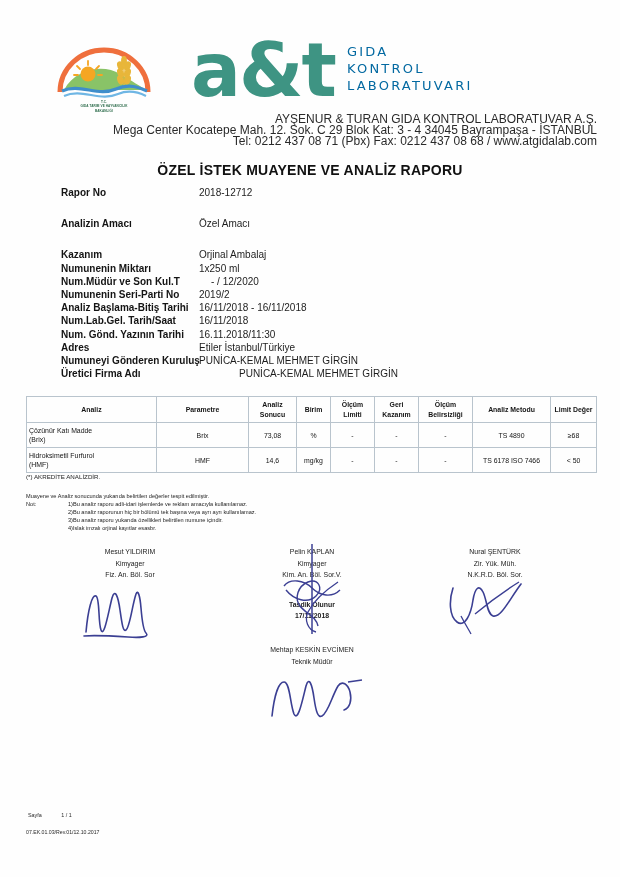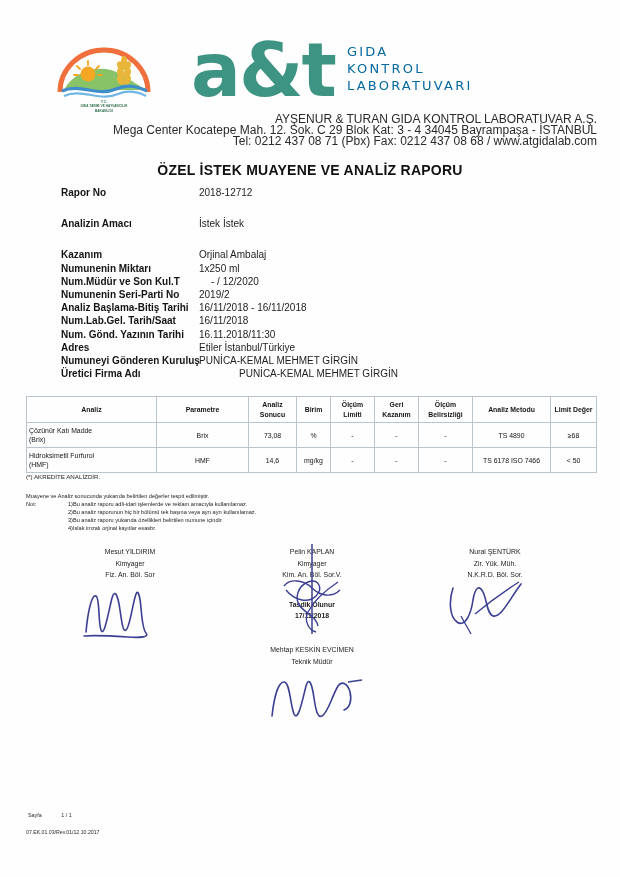--- a/index.html
+++ b/index.html
@@ -298,7 +298,7 @@
 
     <div class="info-row">
       <span class="info-label">Analizin Amacı</span>
-      <span class="info-value">İstek İstek</span>
+      <span class="info-value">Özel Amacı</span>
     </div>
 
     <div class="info-row gap"></div>

